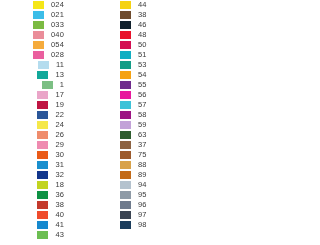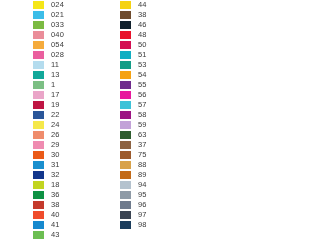--- a/index.html
+++ b/index.html
@@ -32,6 +32,7 @@
     height: 10px;
     margin: 0;
     padding: 0;
+    justify-content: flex-end;
   }
   .swatch {
     width: 11px;

